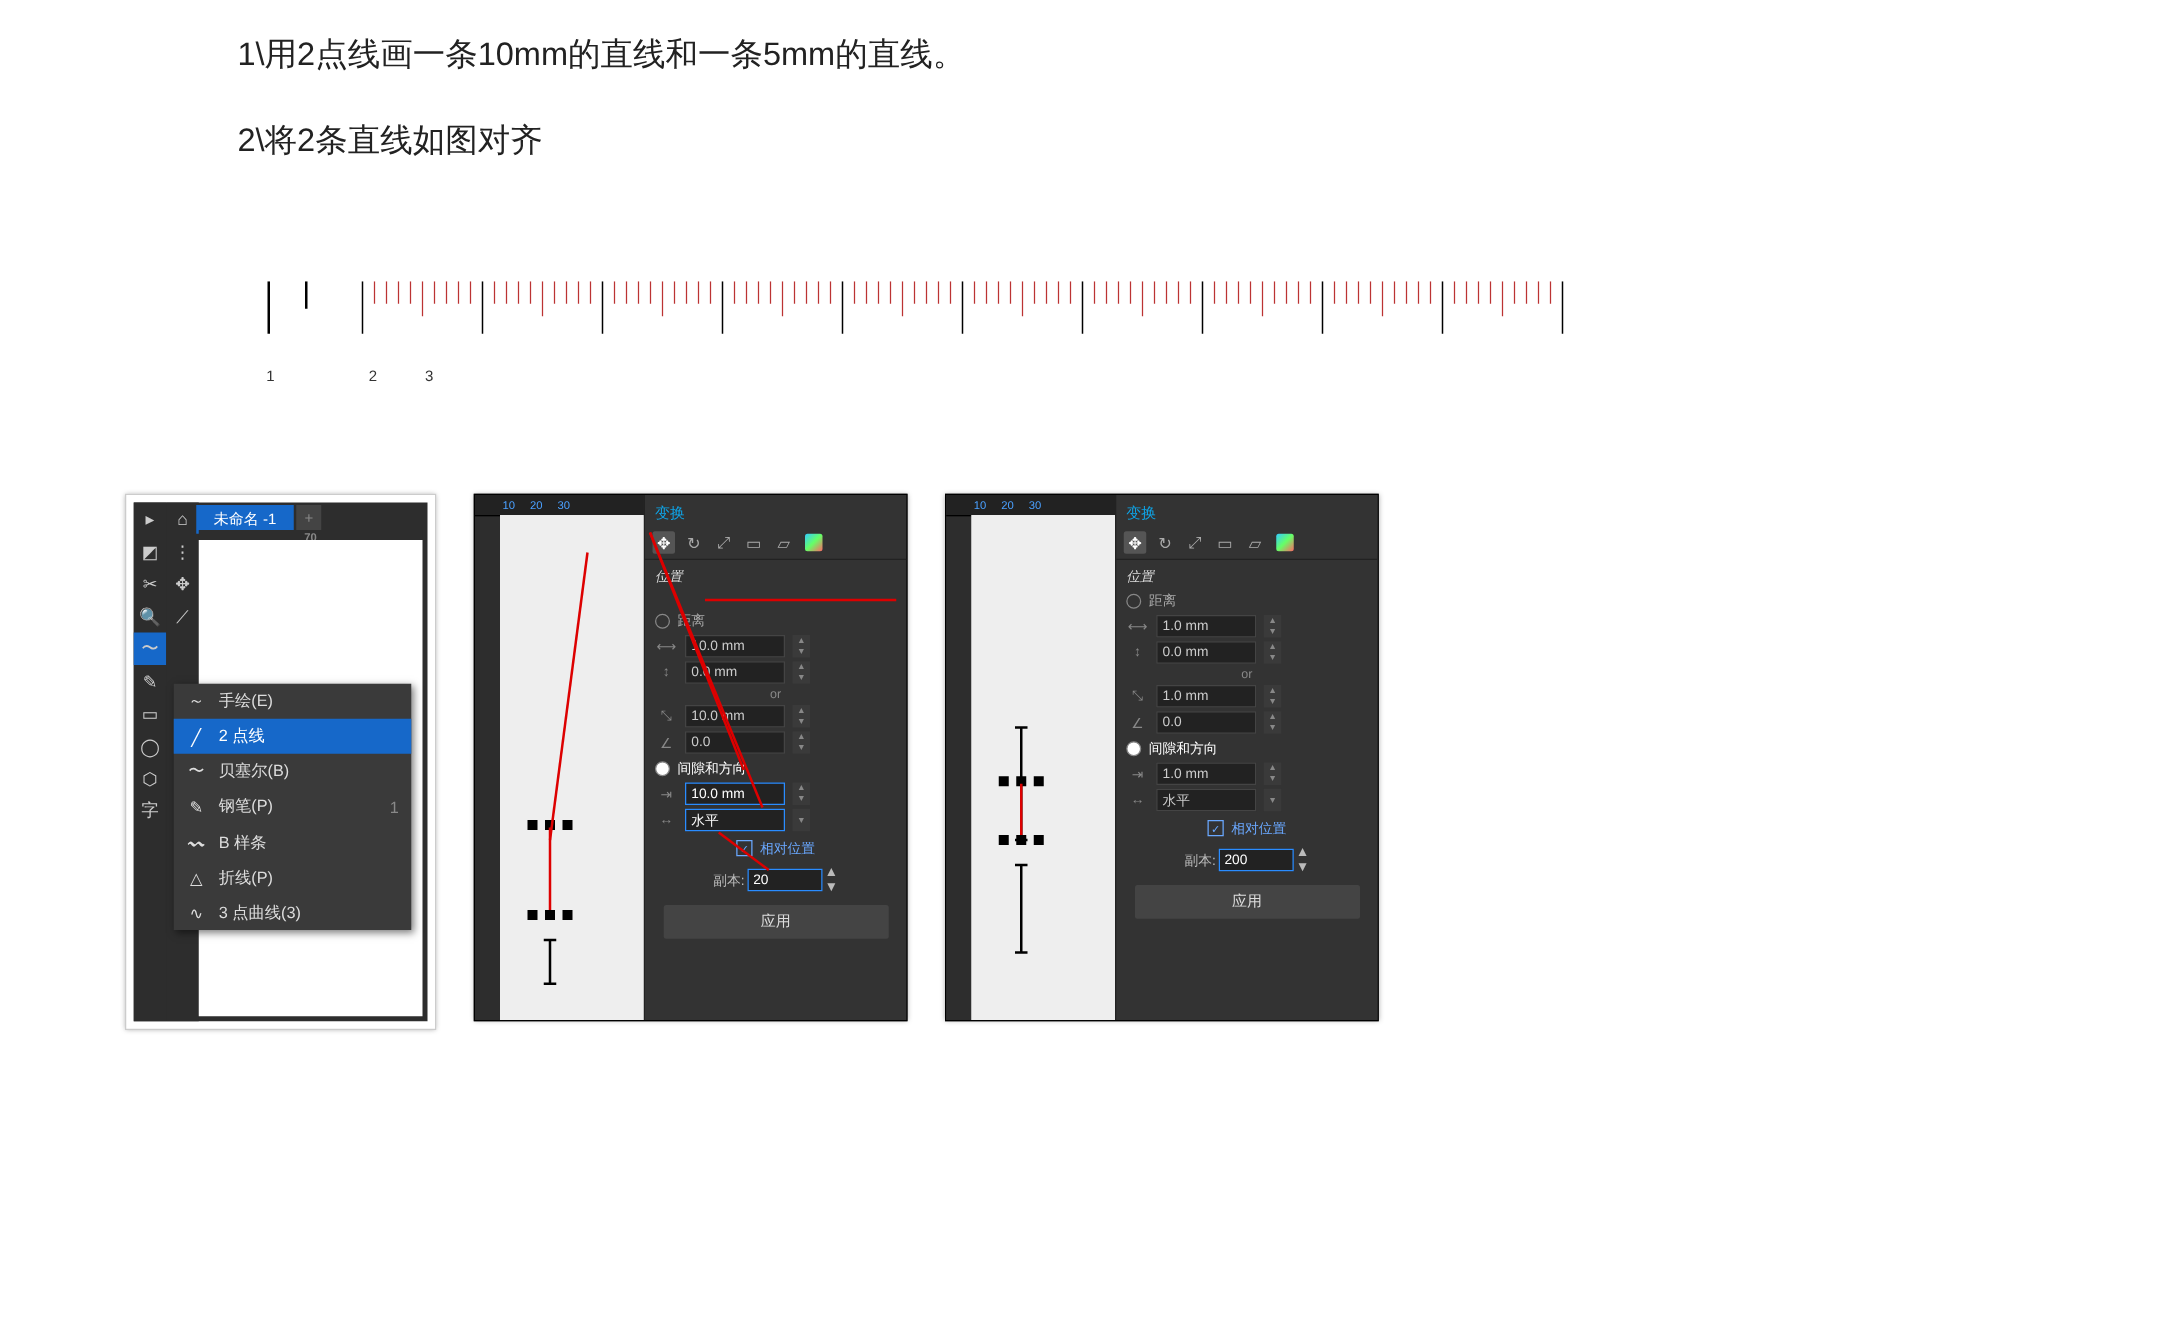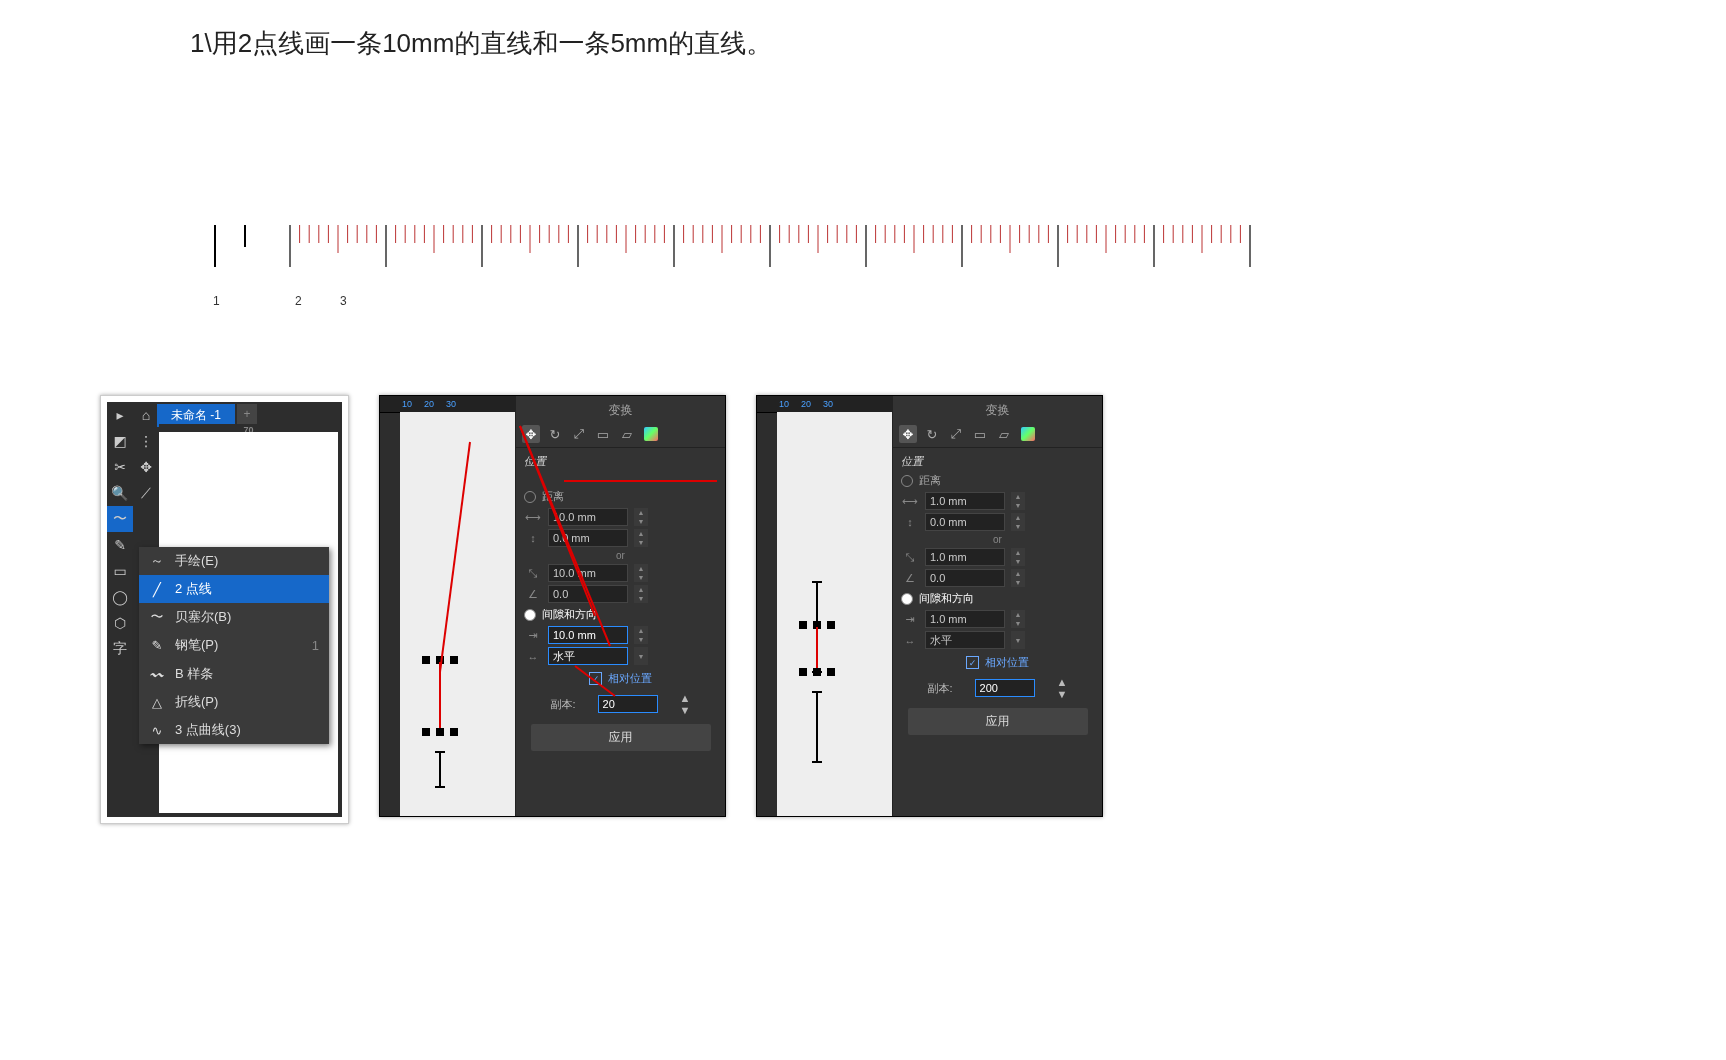--- a/index.html
+++ b/index.html
@@ -71,6 +71,7 @@
 
   <div class="instructions">
     <p>1\用2点线画一条10mm的直线和一条5mm的直线。</p>
+    <p>2\将2条直线如图对齐</p>
   </div>
 
   <div class="ruler-area">

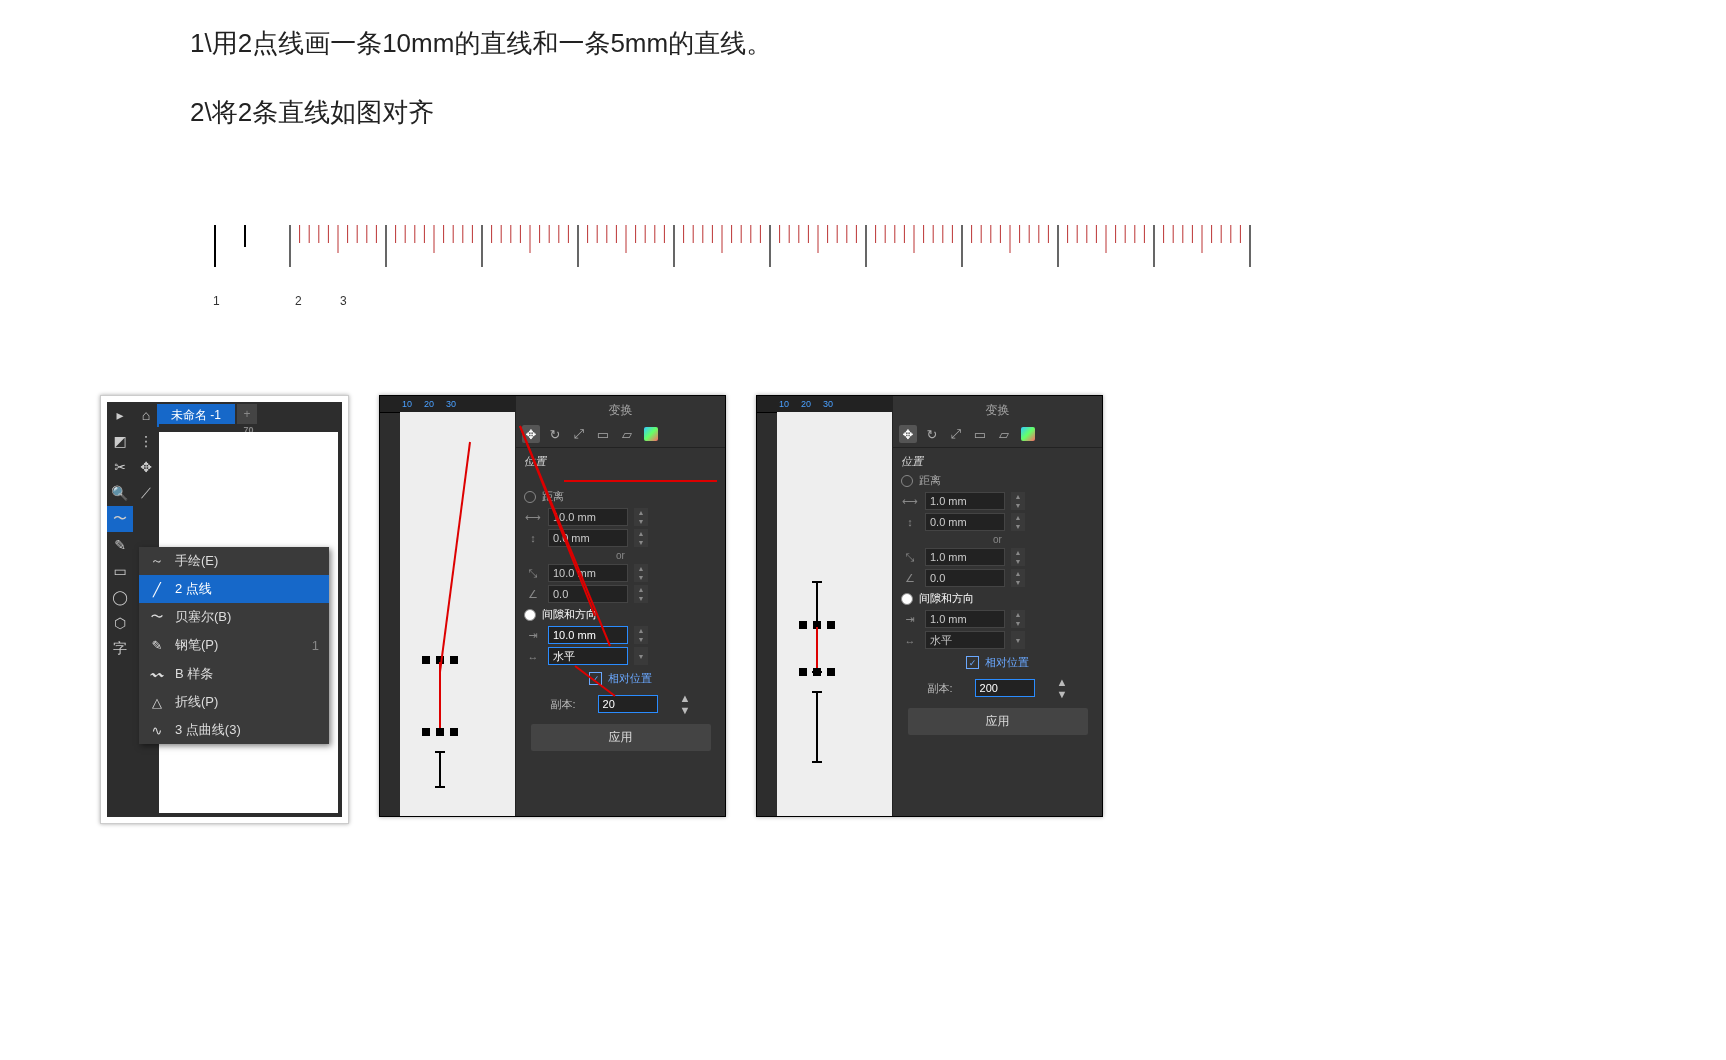--- a/index.html
+++ b/index.html
@@ -33,7 +33,7 @@
   .xform .left .ruler span{color:#4aa0ff;}
   .xform .left .canvas{position:absolute;left:20px;top:16px;right:0;bottom:0;background:#eee;}
   .xform .right{flex:1;background:#333;border-left:1px solid #222;padding:4px 0 0 0;}
-  .xform .title{color:#a3a3a3;font-size:12px;padding:2px 8px;text-align:center;}
+  .xform .title{color:#0ea5e9;font-size:12px;padding:2px 8px;}
   .iconbar{display:flex;gap:6px;padding:4px 6px;border-bottom:1px solid #222;align-items:center;}
   .iconbar .ib{width:18px;height:18px;display:flex;align-items:center;justify-content:center;color:#aaa;font-size:13px;}
   .iconbar .ib.active{background:#555;border-radius:2px;color:#fff;}

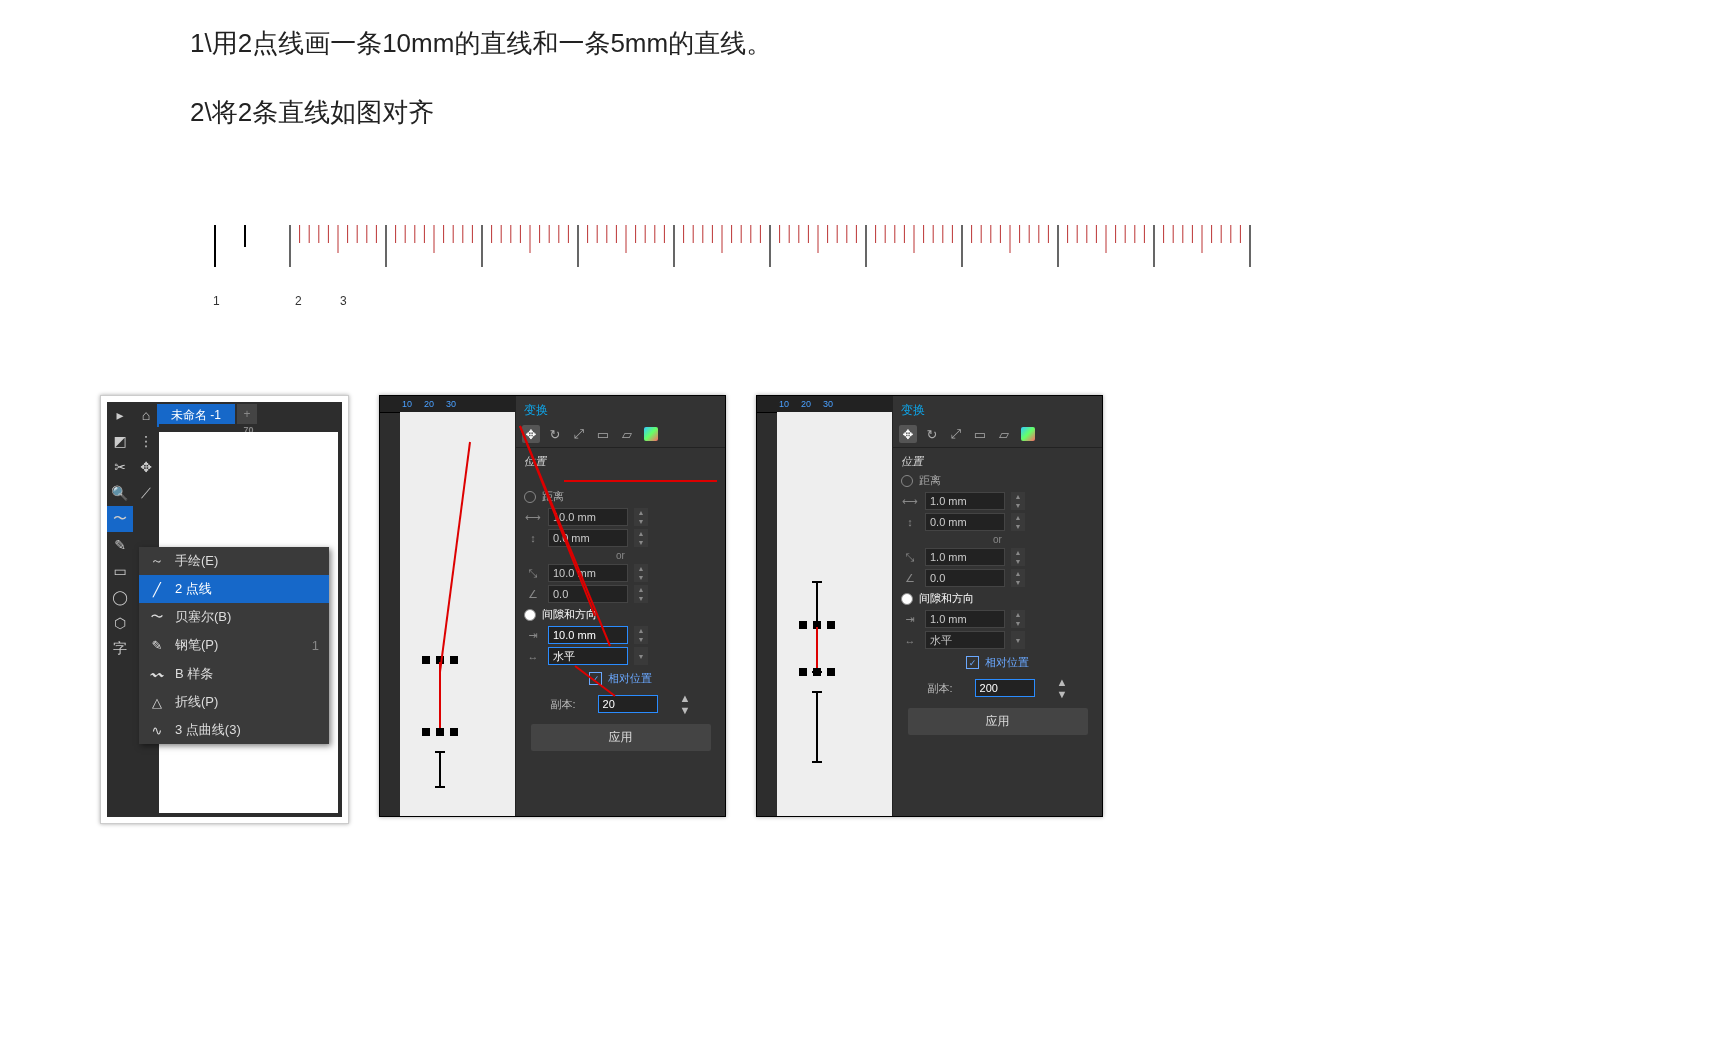--- a/index.html
+++ b/index.html
@@ -53,7 +53,7 @@
   .or{color:#888;text-align:center;font-size:10px;margin:2px 0;}
   .checkbox-line{display:flex;align-items:center;gap:6px;justify-content:center;color:#6aa8ff;font-size:11px;margin:6px 0;}
   .checkbox-line .cb{width:11px;height:11px;border:1px solid #6aa8ff;display:flex;align-items:center;justify-content:center;color:#6aa8ff;font-size:9px;}
-  .copies{display:flex;align-items:center;gap:22px;justify-content:center;margin:4px 0;}
+  .copies{display:flex;align-items:center;gap:2px;justify-content:center;margin:4px 0;}
   .copies .lbl{color:#bbb;font-size:11px;}
   .copies input{width:50px;background:#222;border:1px solid #2a8cff;color:#fff;font-size:11px;padding:2px 4px;}
   .apply{margin:8px auto 4px;width:180px;background:#444;color:#ddd;text-align:center;padding:5px 0;font-size:12px;border-radius:2px;}

